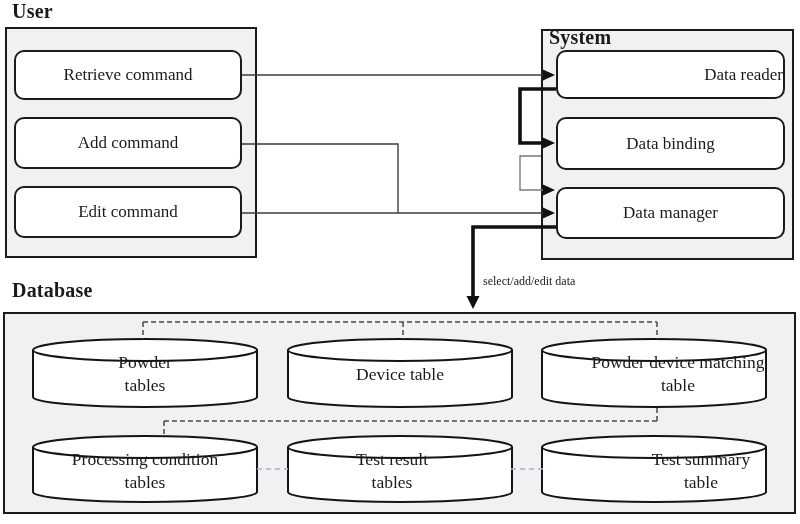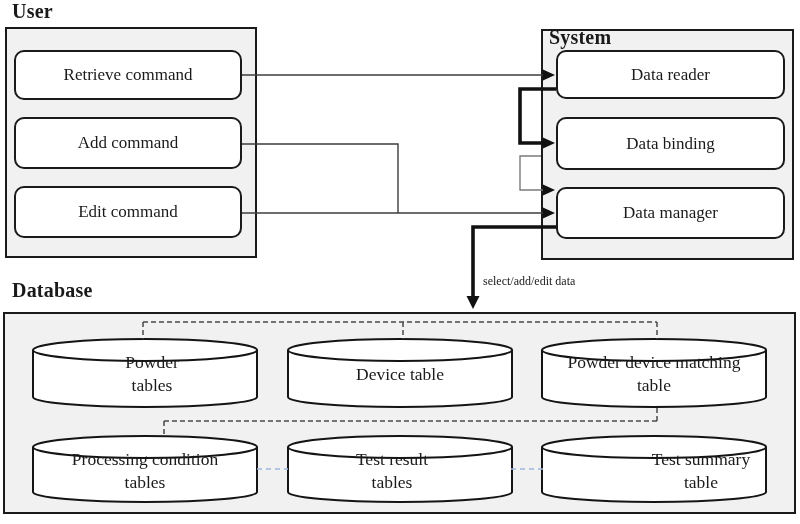--- a/index.html
+++ b/index.html
@@ -45,7 +45,7 @@
     <span>Edit command</span>
   </div>
 
-  <div class="node" style="left:556px;top:50px;width:229px;height:49px;">
+  <div class="node" style="left:556px;top:50px;width:229px;height:49px;justify-content:flex-end;">
     <span>Data reader</span>
   </div>
   <div class="node" style="left:556px;top:117px;width:229px;height:53px;">

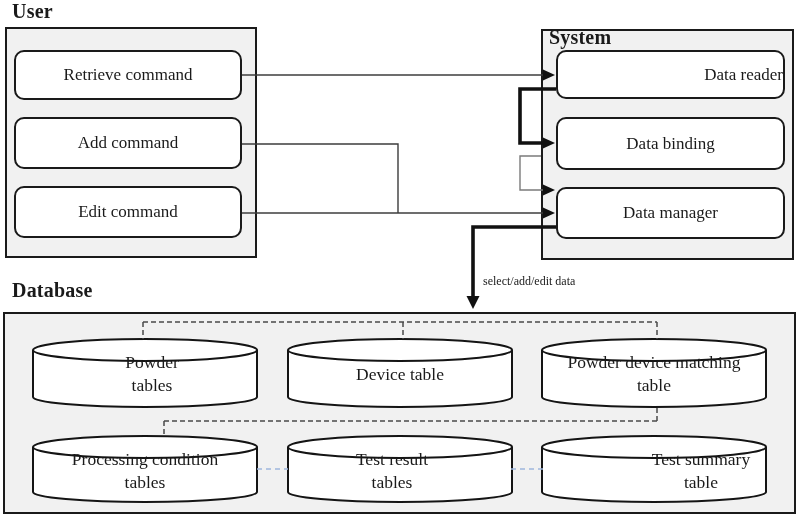--- a/index.html
+++ b/index.html
@@ -131,7 +131,7 @@
 
   <div class="flow-label" style="left:483px;top:271px;">select/add/edit data</div>
 
-  <div class="cyl-label" style="left:33px;top:346px;width:224px;height:56px;padding-left:7px;">Powder
+  <div class="cyl-label" style="left:33px;top:346px;width:224px;height:56px;">Powder
 tables</div>
   <div class="cyl-label" style="left:288px;top:346px;width:224px;height:56px;">Device table</div>
   <div class="cyl-label" style="left:542px;top:346px;width:224px;height:56px;">Powder device matching

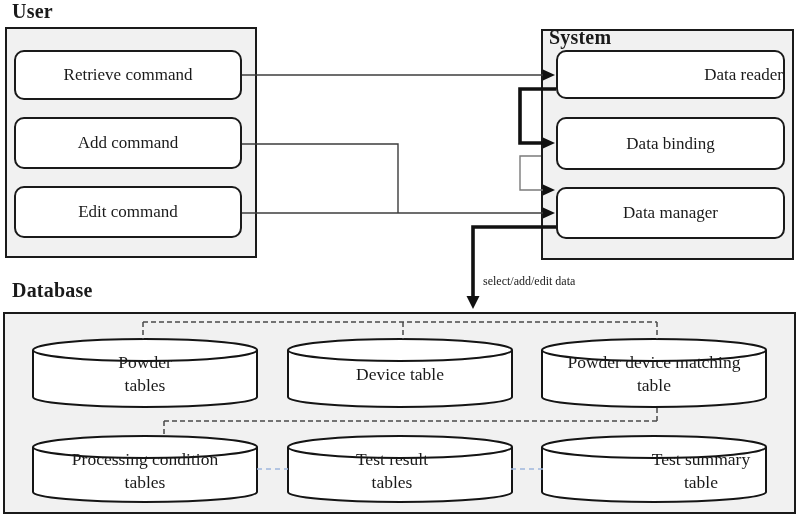--- a/index.html
+++ b/index.html
@@ -134,7 +134,7 @@
   <div class="cyl-label" style="left:33px;top:346px;width:224px;height:56px;">Powder
 tables</div>
   <div class="cyl-label" style="left:288px;top:346px;width:224px;height:56px;">Device table</div>
-  <div class="cyl-label" style="left:542px;top:346px;width:224px;height:56px;">Powder device matching
+  <div class="cyl-label" style="left:542px;top:346px;width:224px;height:56px;padding-left:24px;">Powder device matching
 table</div>
   <div class="cyl-label" style="left:33px;top:443px;width:224px;height:56px;">Processing condition
 tables</div>

